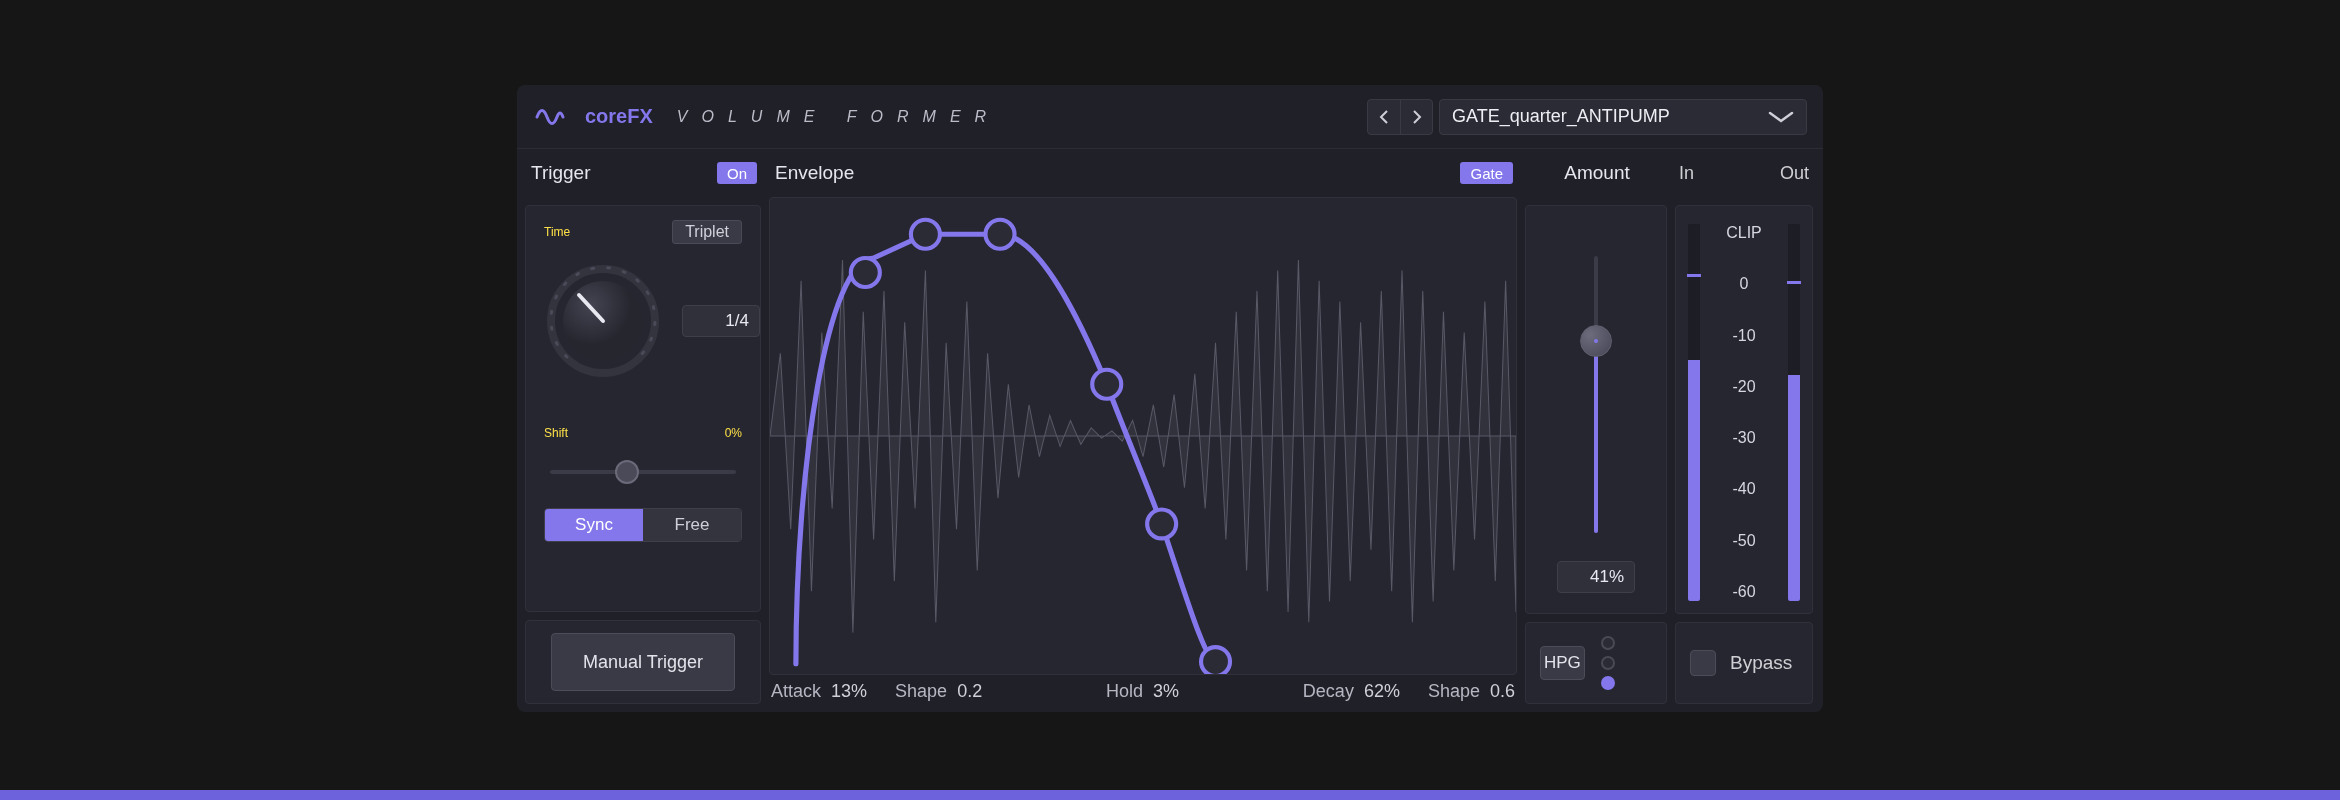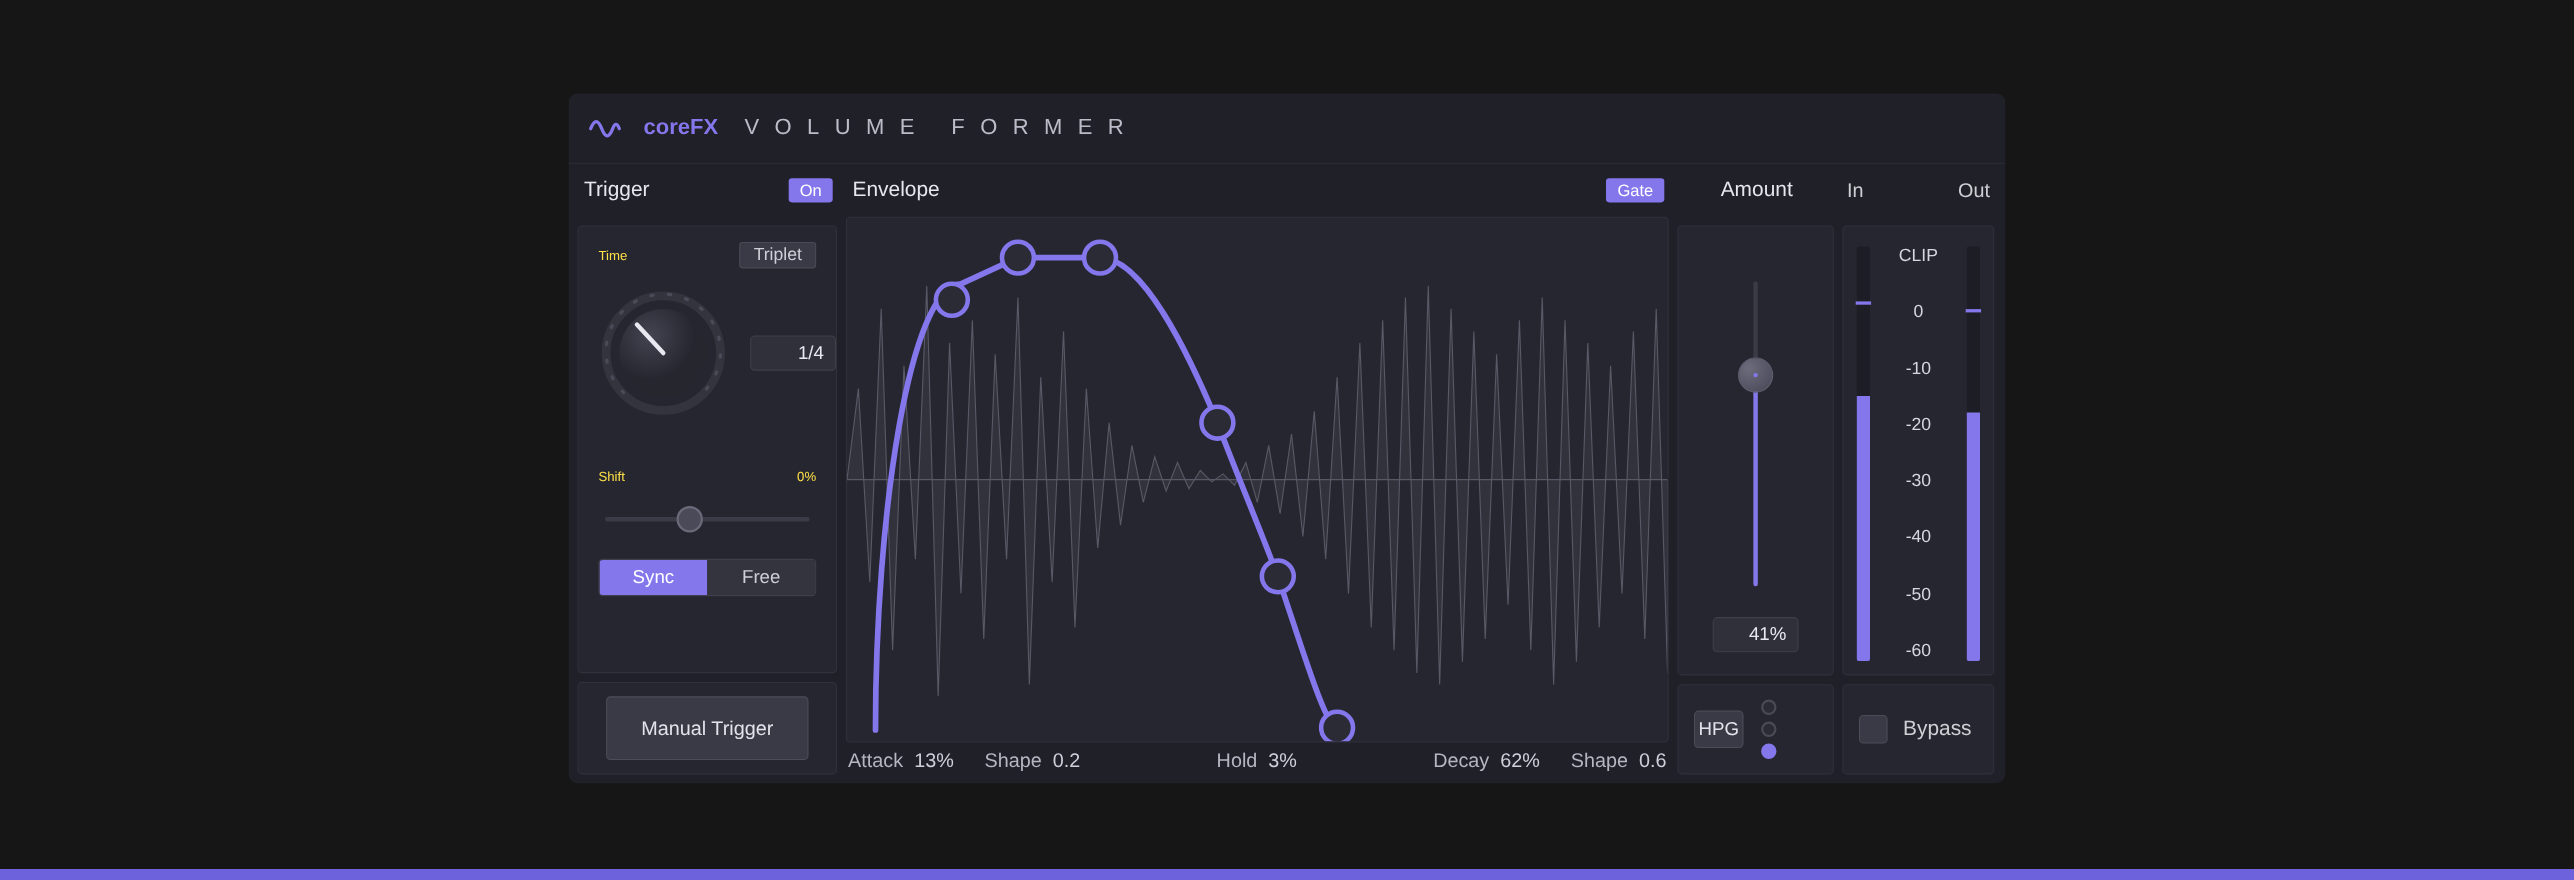--- a/index.html
+++ b/index.html
@@ -40,7 +40,7 @@
   .logo-icon svg { width: 34px; height: 34px; }
 
   .brand { color: #8477ec; font-size: 20px; font-weight: 700; letter-spacing: 0px; }
-  .product { color: #bcbcc9; font-size: 20px; letter-spacing: 14px; font-weight: 300; margin-left: 6px; }
+  .product { color: #bcbcc9; font-size: 16px; letter-spacing: 14px; font-weight: 300; margin-left: 6px; font-style: italic; }
 
   .preset-nav {
     margin-left: auto;

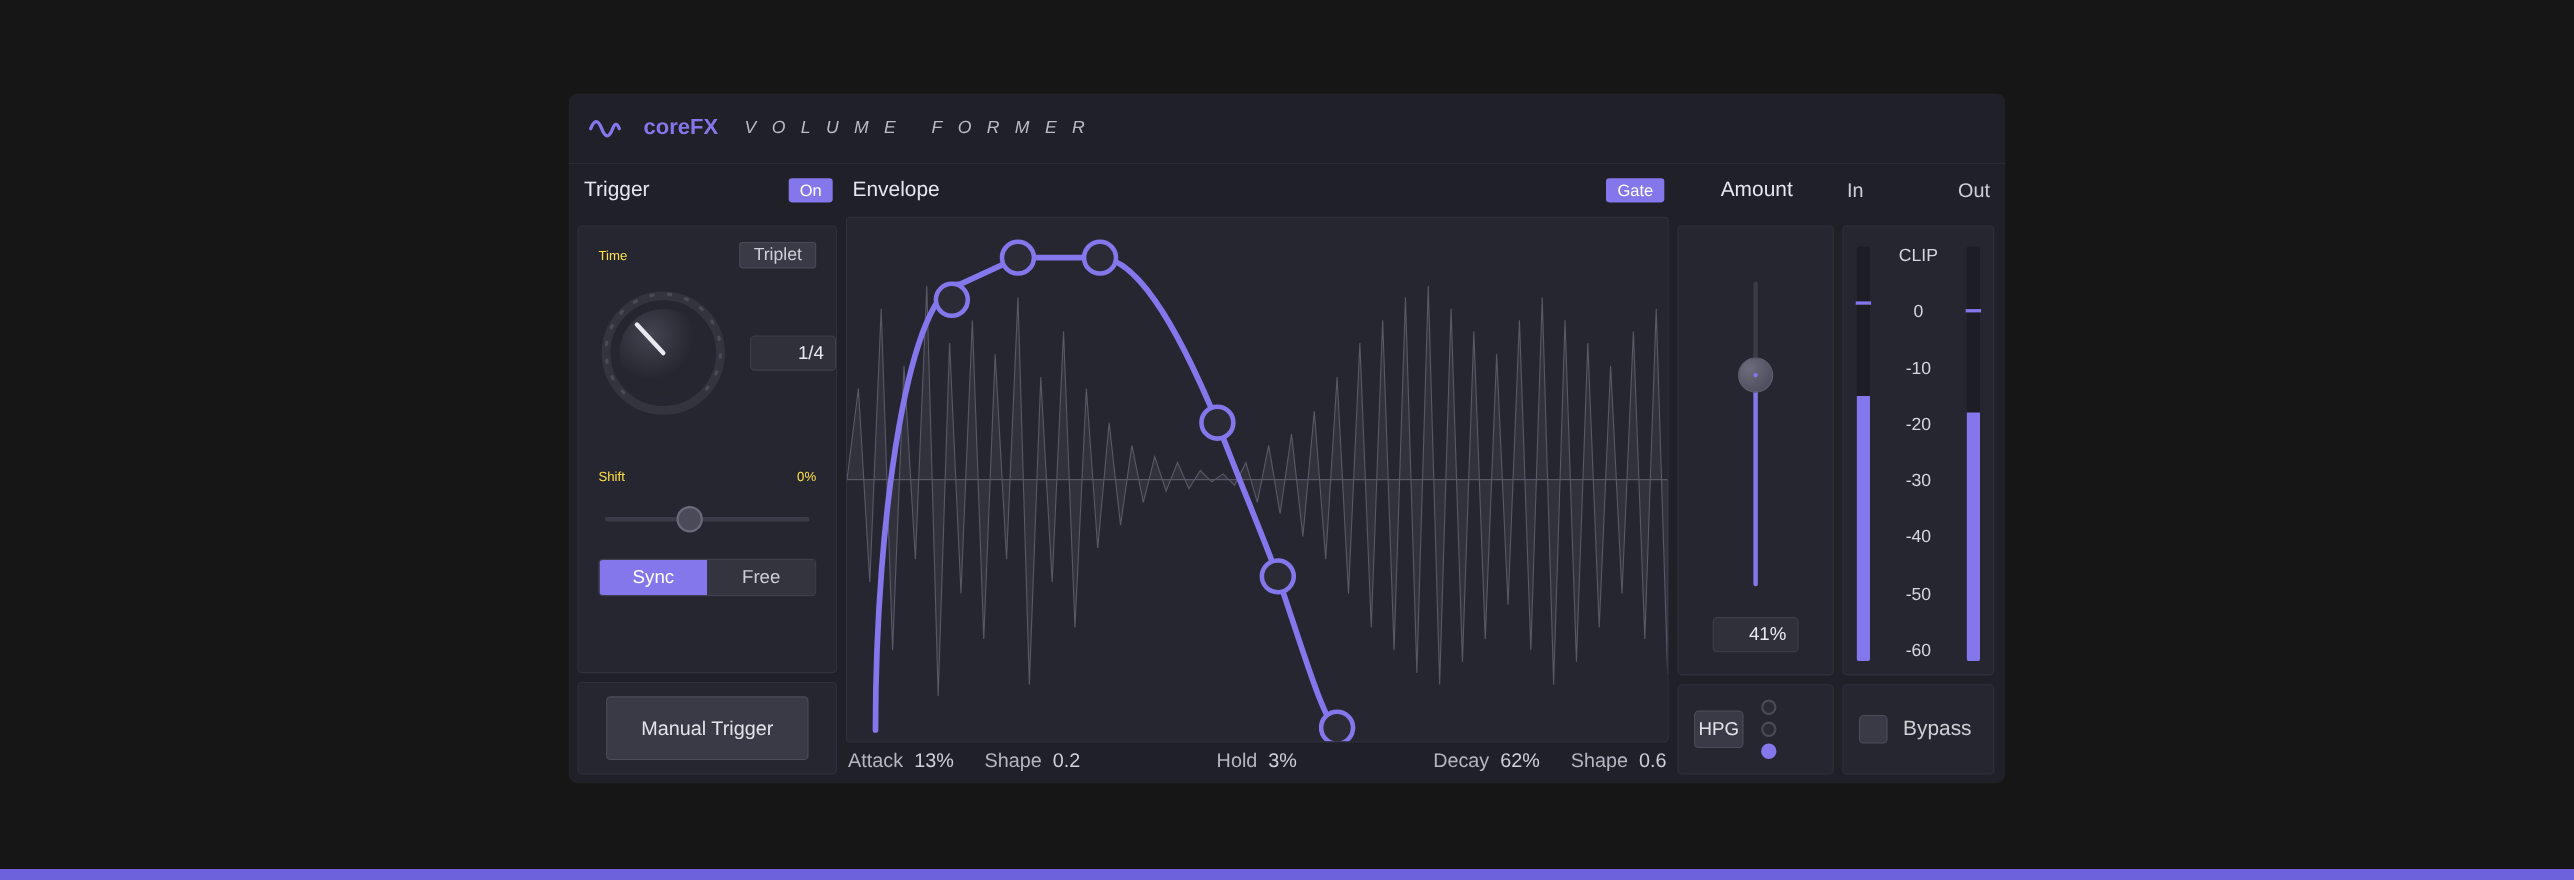--- a/index.html
+++ b/index.html
@@ -413,6 +413,26 @@
     <span class="brand">coreFX</span>
     <span class="product">VOLUME FORMER</span>
 
+    <div class="preset-nav">
+      <div class="nav-group">
+        <div class="nav-btn">
+          <svg viewBox="0 0 10 14">
+              <path d="M8 1 L2 7 L8 13" fill="none" stroke="#cfcfd8" stroke-width="2"></path>
+            </svg>
+        </div>
+        <div class="nav-btn">
+          <svg viewBox="0 0 10 14">
+              <path d="M2 1 L8 7 L2 13" fill="none" stroke="#cfcfd8" stroke-width="2"></path>
+            </svg>
+        </div>
+      </div>
+      <div class="preset-dropdown">
+        <span class="preset-name">GATE_quarter_ANTIPUMP</span>
+        <svg class="chevron-down-icon" viewBox="0 0 26 14">
+            <path d="M2 3 L13 11 L24 3" fill="none" stroke="#cfcfd8" stroke-width="2.5" stroke-linecap="round"></path>
+          </svg>
+      </div>
+    </div>
   </div>
 
   <div class="body">

